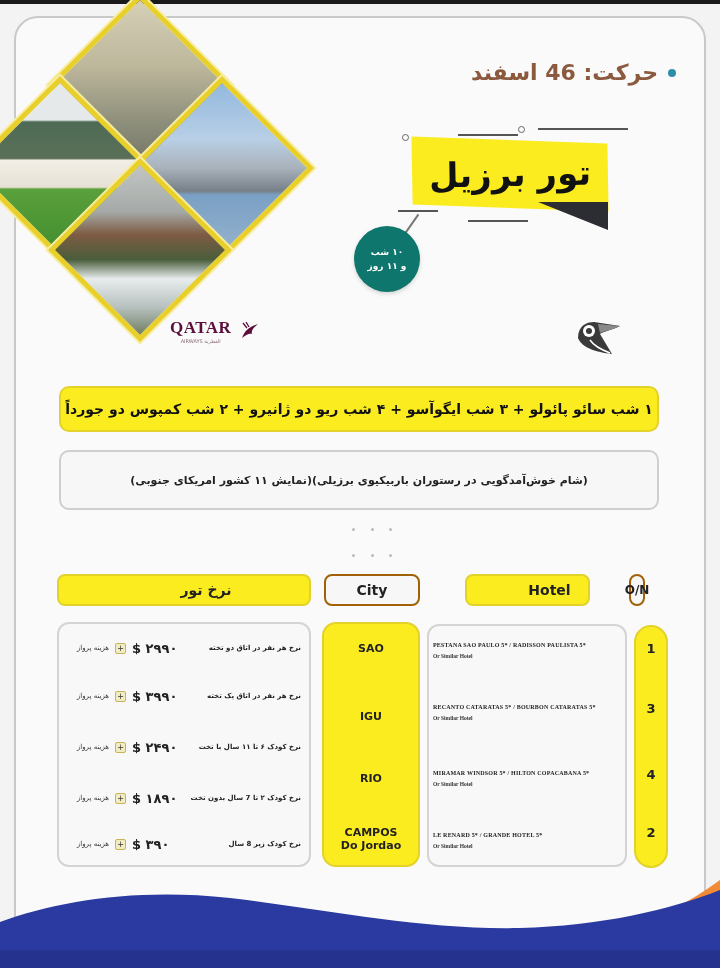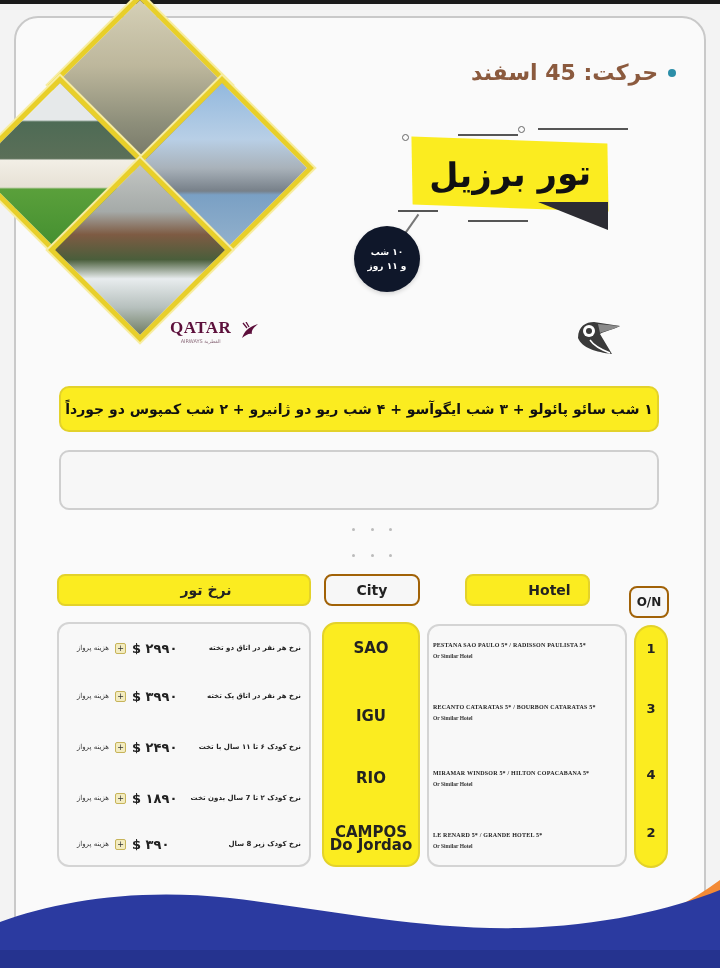--- a/index.html
+++ b/index.html
@@ -184,7 +184,7 @@
 
 <div class="departure">
   <span class="bullet"></span>
-  <span class="departure-text">حرکت: 45 اسفند</span>
+  <span class="departure-text">حرکت: 46 اسفند</span>
 </div>
 
 <div class="banner-wrap">

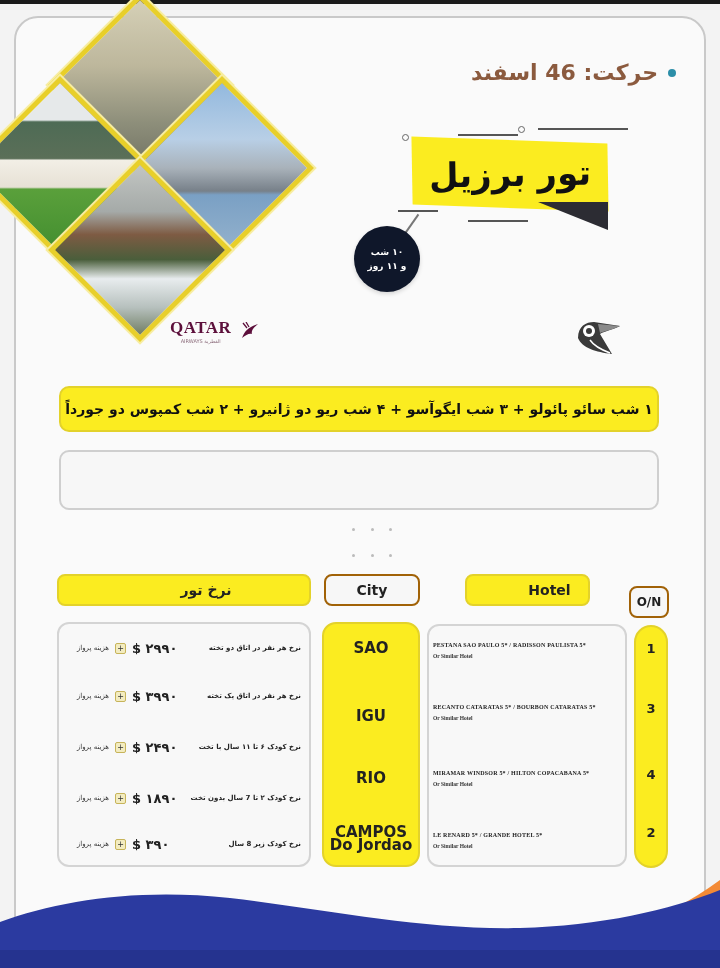--- a/index.html
+++ b/index.html
@@ -64,7 +64,7 @@
 
   .badge {
     position: absolute; left: 354px; top: 226px; width: 66px; height: 66px; border-radius: 50%;
-    background: #0f172a; color: #fff; display: flex; flex-direction: column;
+    background: #0f766e; color: #fff; display: flex; flex-direction: column;
     align-items: center; justify-content: center; direction: rtl; box-shadow: 0 2px 4px rgba(0,0,0,0.15);
   }
   .badge-line { font-size: 9px; font-weight: bold; line-height: 14px; }

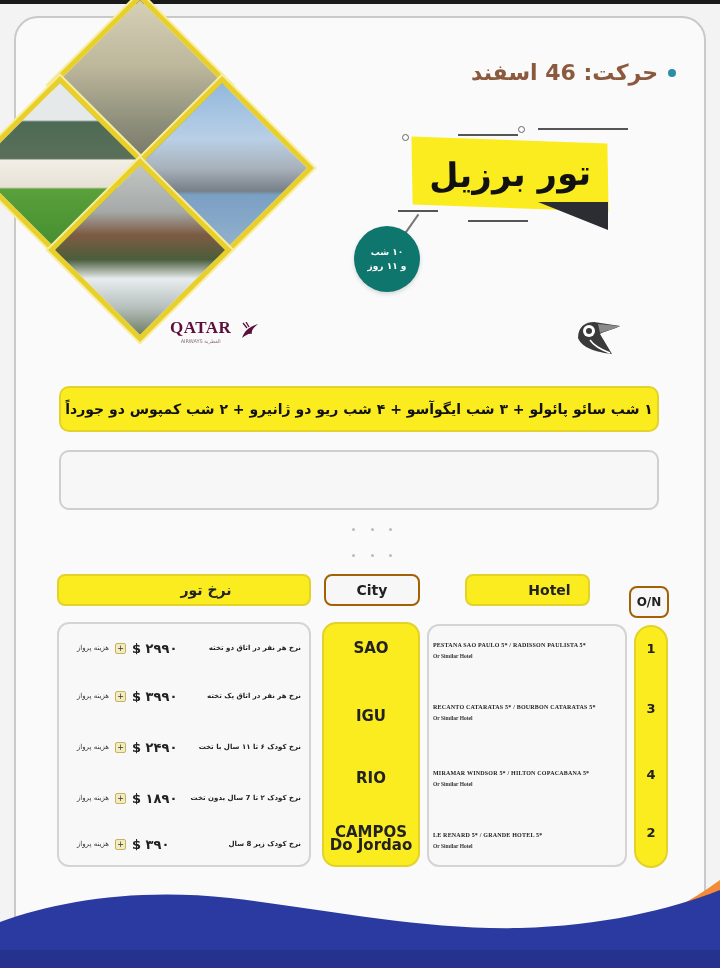--- a/index.html
+++ b/index.html
@@ -211,6 +211,7 @@
 </div>
 
 <div class="services">
+  <span class="service-line">(شام خوش‌آمدگویی در رستوران باربیکیوی برزیلی)(نمایش ۱۱ کشور امریکای جنوبی)</span>
 </div>
 
 <div class="dots" style="top:528px;">

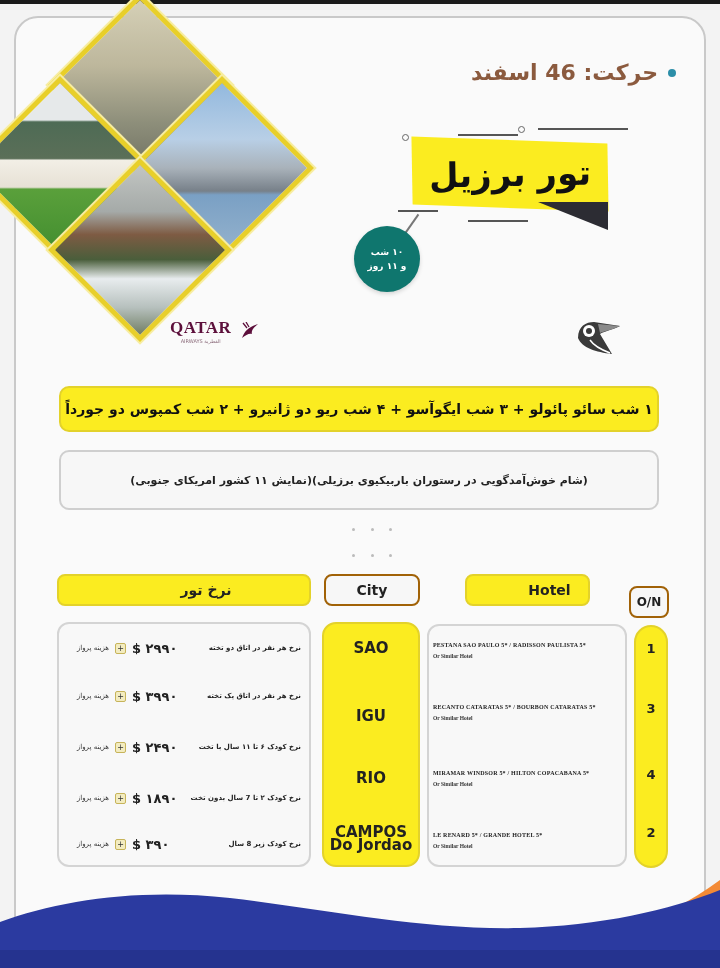--- a/index.html
+++ b/index.html
@@ -99,7 +99,7 @@
   .hdr-price { left: 57px; width: 254px; direction: rtl; }
   .hdr-city { left: 324px; width: 96px; }
   .hdr-hotel { left: 465px; width: 125px; }
-  .hdr-on { left: 629px; width: 40px; font-size: 12px; margin-top: 12px; }
+  .hdr-on { left: 629px; width: 16px; font-size: 12px; }
 
   
   .price-box {

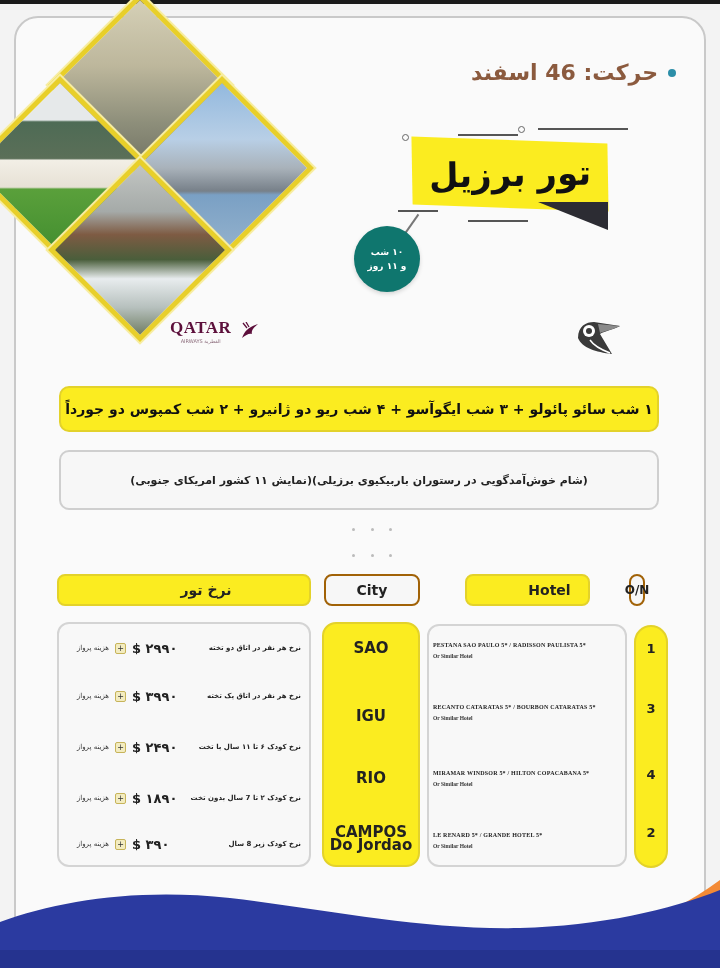--- a/index.html
+++ b/index.html
@@ -120,7 +120,7 @@
     position: absolute; left: 322px; top: 622px; width: 98px; height: 245px;
     background: #fbec20; border: 2px solid #e3d22a; border-radius: 14px;
   }
-  .city-item { position: absolute; left: 0; right: 0; text-align: center; font-size: 15px; font-weight: bold; color: #222; line-height: 13px; }
+  .city-item { position: absolute; left: 0; right: 0; text-align: center; font-size: 11px; font-weight: bold; color: #222; line-height: 13px; }
 
   
   .hotel-box {

